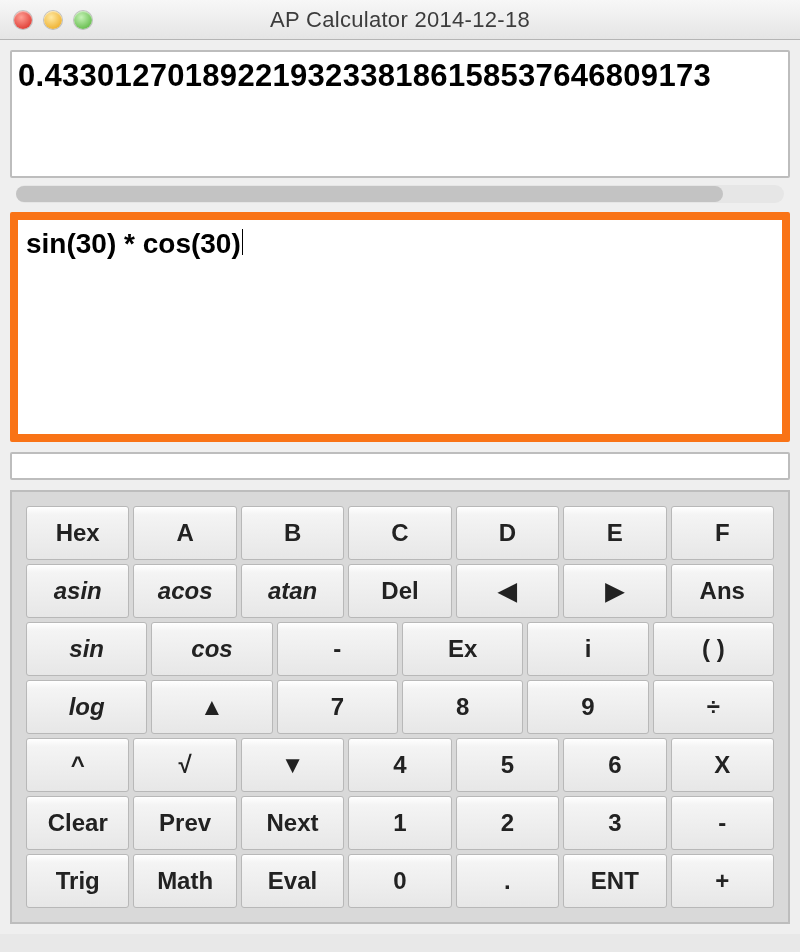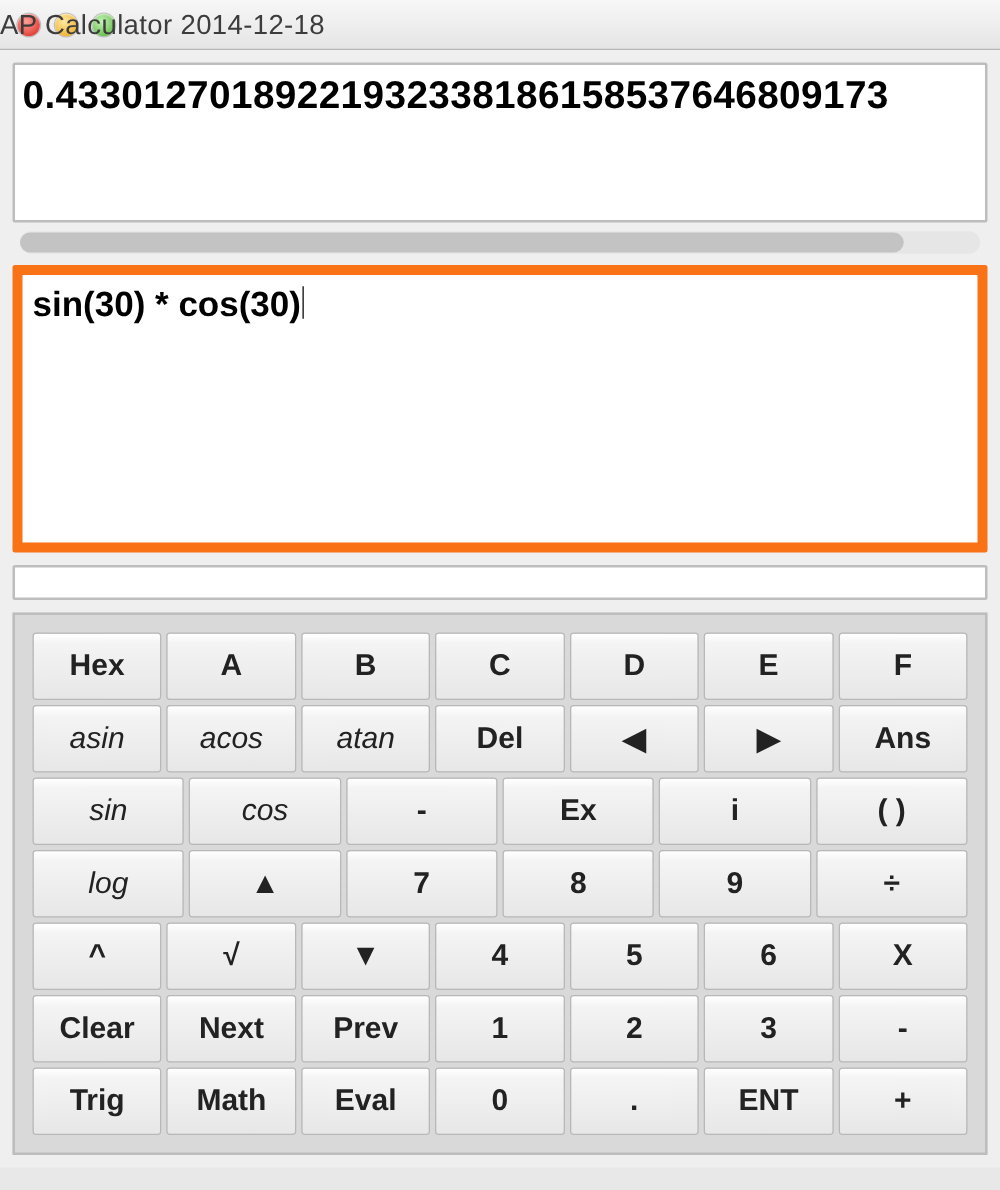--- a/index.html
+++ b/index.html
@@ -38,6 +38,7 @@
   .title {
     position: absolute;
     left: 0; right: 0;
+    text-align: center;
     font-size: 22px;
     color: #3c3c3c;
     font-weight: 400;

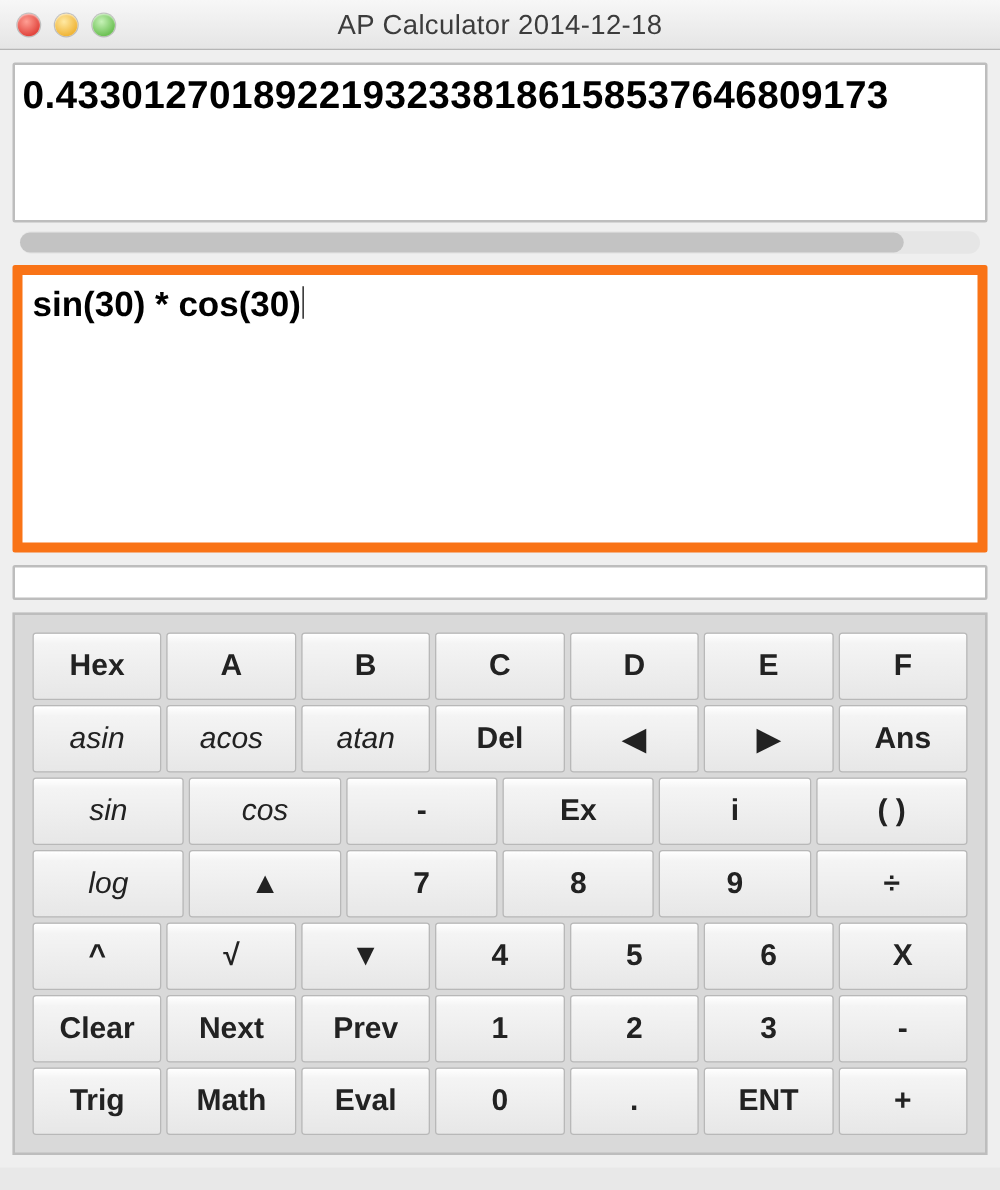--- a/index.html
+++ b/index.html
@@ -141,7 +141,7 @@
     user-select: none;
     box-shadow: inset 0 1px 0 #fff;
   }
-  .key.italic { font-style: italic; font-weight: 400; }
+  .key.italic { font-style: italic; font-weight: 700; }
 </style>
 </head>
 <body>

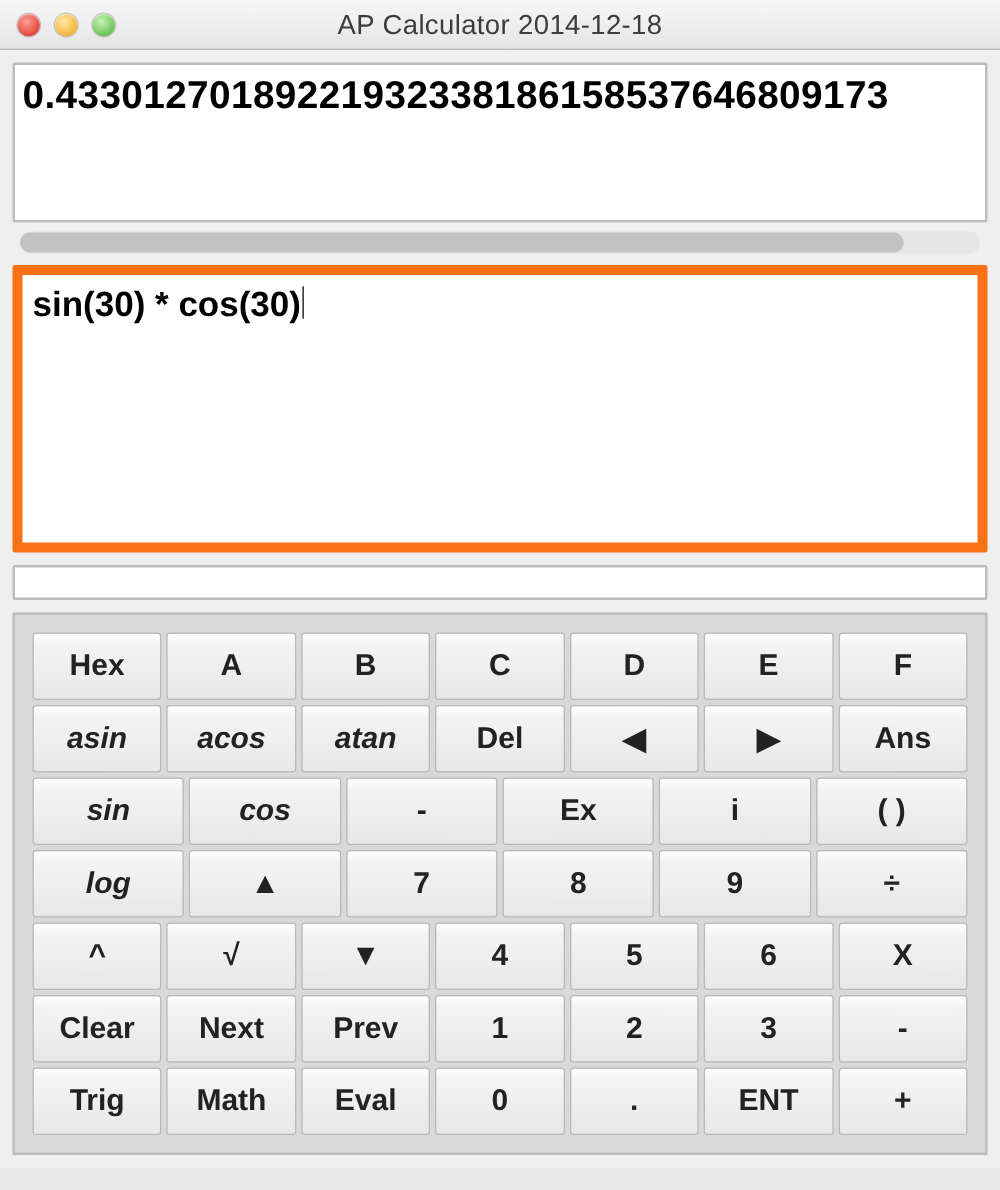--- a/index.html
+++ b/index.html
@@ -219,8 +219,8 @@
       </div>
       <div class="krow">
         <div class="key">Clear</div>
+        <div class="key">Prev</div>
         <div class="key">Next</div>
-        <div class="key">Prev</div>
         <div class="key">1</div>
         <div class="key">2</div>
         <div class="key">3</div>

